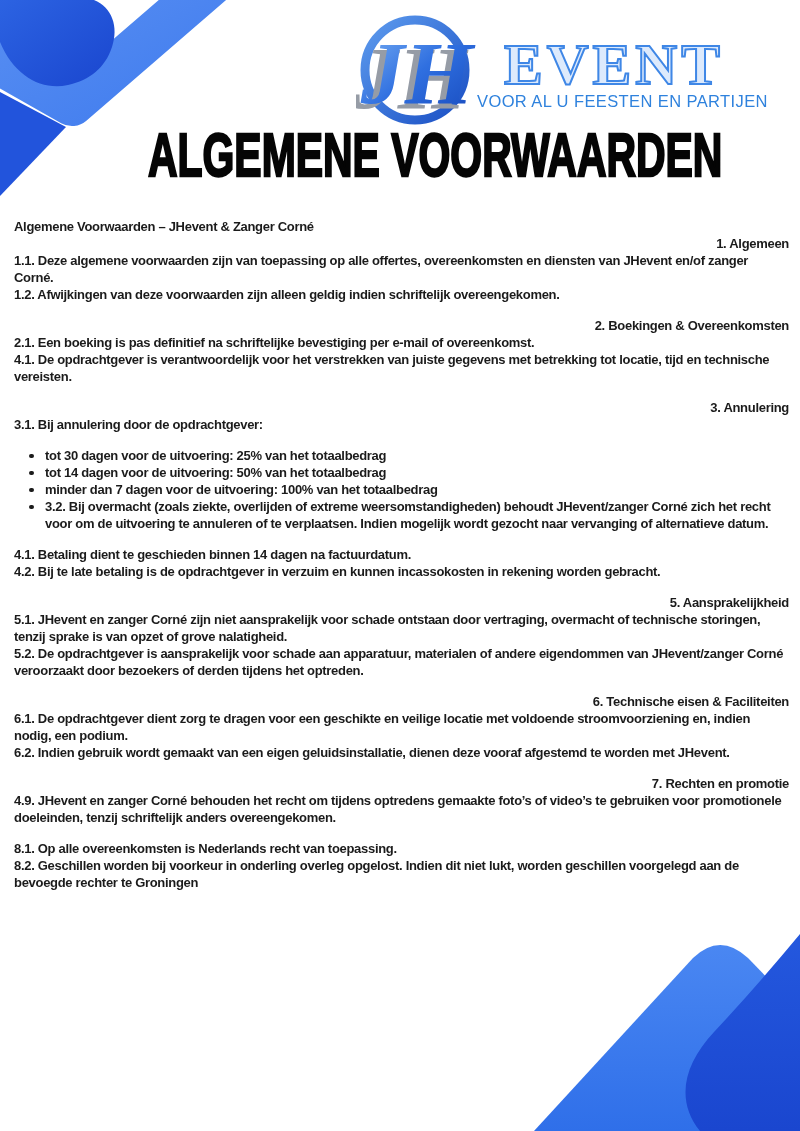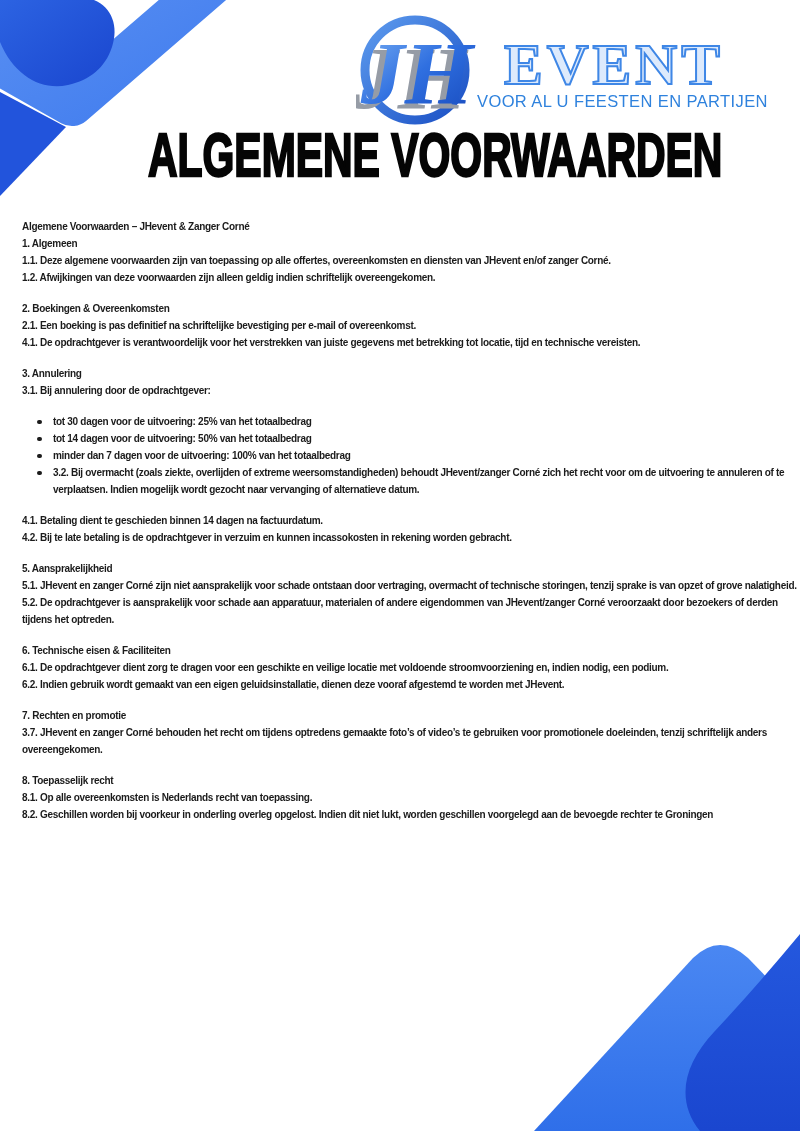--- a/index.html
+++ b/index.html
@@ -41,8 +41,8 @@
   
   .doc{
     position:absolute;left:14px;top:218px;width:775px;
-    font-size:10px;font-weight:bold;line-height:17px;
-    letter-spacing:-0.3px;color:#1b1b1b;margin-left:8px;
+    font-size:13px;font-weight:bold;line-height:17px;
+    letter-spacing:-0.3px;color:#1b1b1b;
   }
   .doc p{margin:0;}
   .doc-intro{margin:0 0 20px 0;}

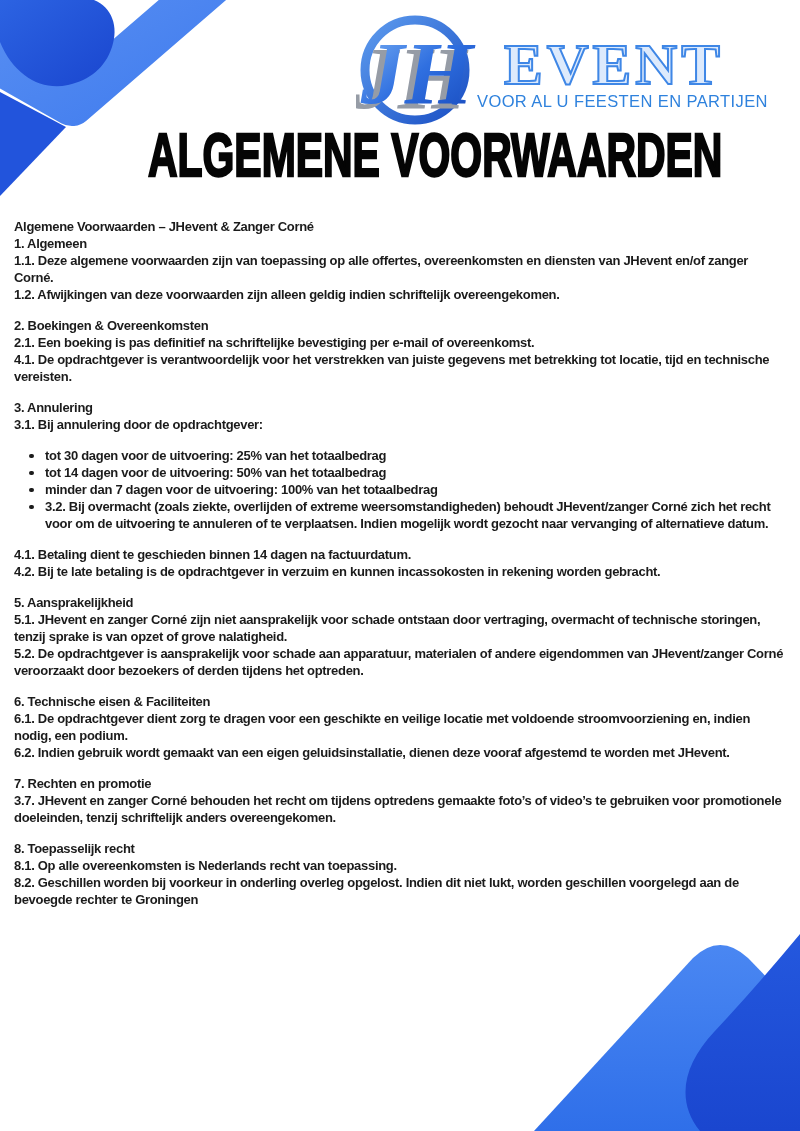--- a/index.html
+++ b/index.html
@@ -47,7 +47,7 @@
   .doc p{margin:0;}
   .doc-intro{margin:0 0 20px 0;}
   .section + .section{margin-top:14px;}
-  .section .heading{font-weight:bold;}
+  .section .heading{font-weight:bold;text-align:right;}
   .section ul{
     list-style:none;margin:14px 0 12px 0;padding:0 0 0 8px;
   }

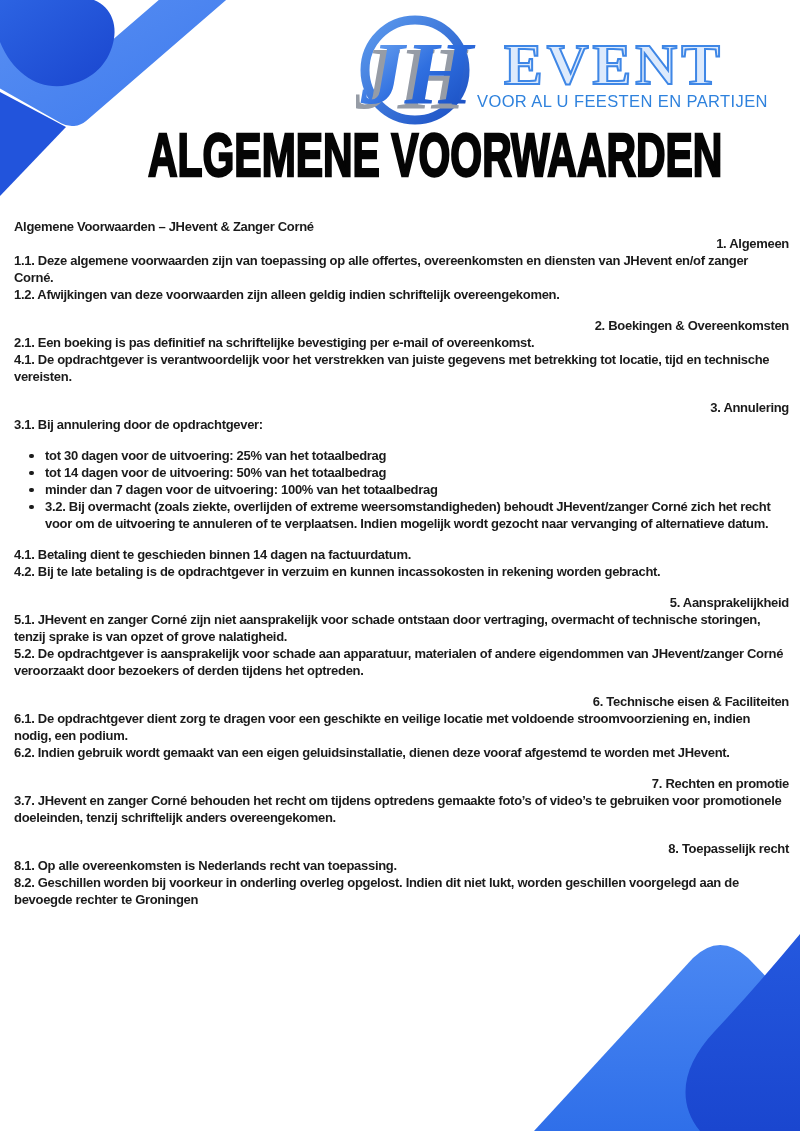--- a/index.html
+++ b/index.html
@@ -155,7 +155,7 @@
       </div>
       <div class="section">
         <div class="heading">7. Rechten en promotie</div>
-        <p>3.7. JHevent en zanger Corné behouden het recht om tijdens optredens gemaakte foto’s of video’s te gebruiken voor promotionele doeleinden, tenzij schriftelijk anders overeengekomen.</p>
+        <p>4.9. JHevent en zanger Corné behouden het recht om tijdens optredens gemaakte foto’s of video’s te gebruiken voor promotionele doeleinden, tenzij schriftelijk anders overeengekomen.</p>
       </div>
       <div class="section">
         <div class="heading">8. Toepasselijk recht</div>

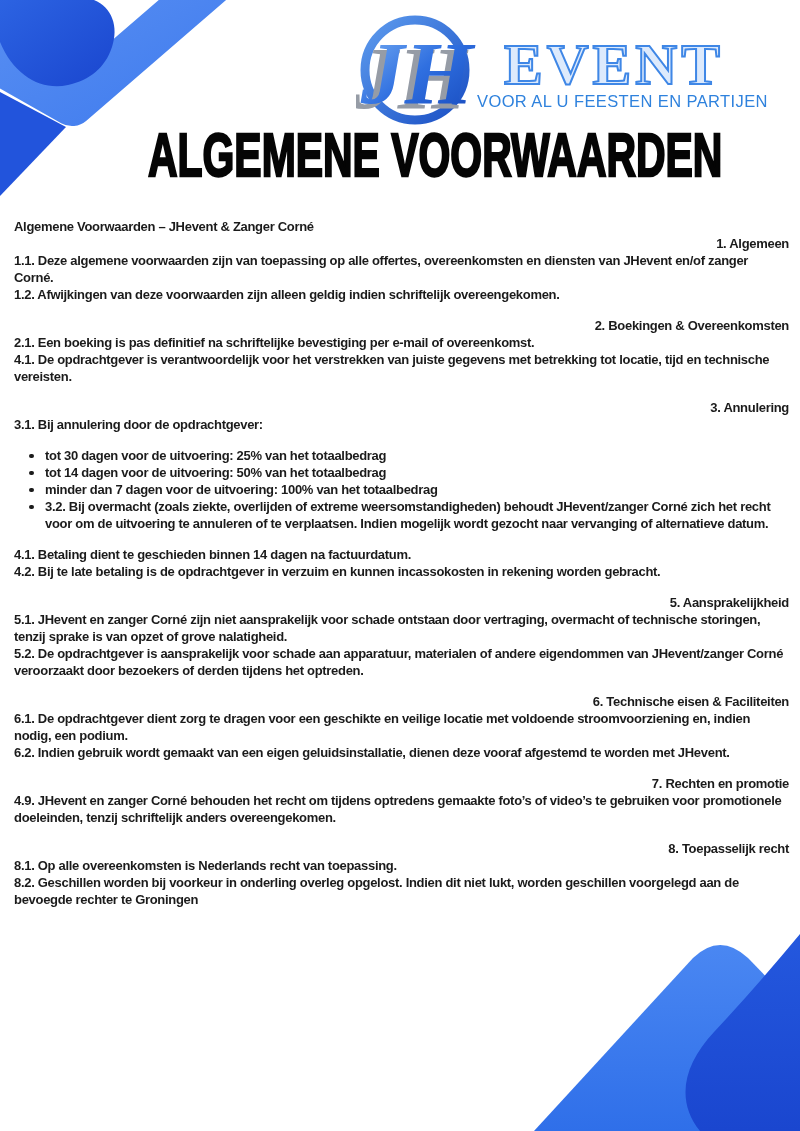--- a/index.html
+++ b/index.html
@@ -158,7 +158,6 @@
         <p>4.9. JHevent en zanger Corné behouden het recht om tijdens optredens gemaakte foto’s of video’s te gebruiken voor promotionele doeleinden, tenzij schriftelijk anders overeengekomen.</p>
       </div>
       <div class="section">
-        <div class="heading">8. Toepasselijk recht</div>
         <p>8.1. Op alle overeenkomsten is Nederlands recht van toepassing.</p>
         <p>8.2. Geschillen worden bij voorkeur in onderling overleg opgelost. Indien dit niet lukt, worden geschillen voorgelegd aan de bevoegde rechter te Groningen</p>
       </div>

